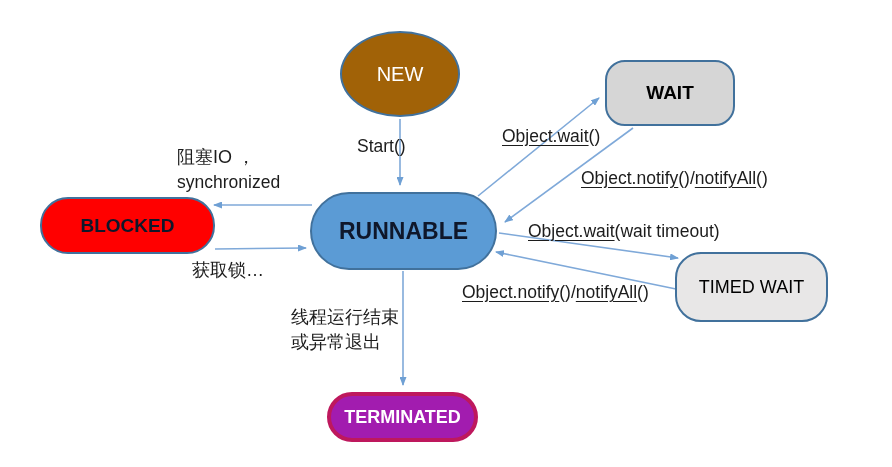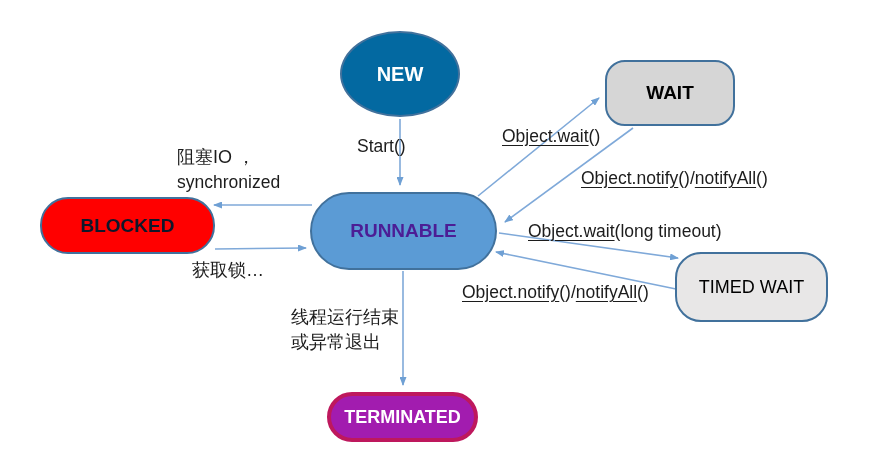--- a/index.html
+++ b/index.html
@@ -20,8 +20,8 @@
   .node-label{white-space:nowrap;}
   #node-new{
     left:340px;top:31px;width:120px;height:86px;
-    background:#0369a1;border:2px solid #41719C;border-radius:50%;
-    color:#ffffff;font-weight:700;font-size:20px;
+    background:#a16207;border:2px solid #41719C;border-radius:50%;
+    color:#ffffff;font-weight:400;font-size:20px;
   }
   #node-wait{
     left:605px;top:60px;width:130px;height:66px;

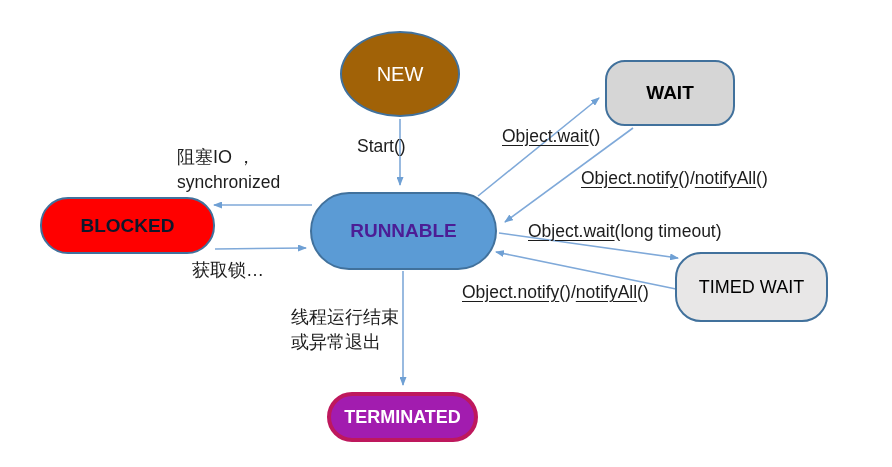--- a/index.html
+++ b/index.html
@@ -31,7 +31,7 @@
   #node-runnable{
     left:310px;top:192px;width:187px;height:78px;
     background:#5B9BD5;border:2px solid #41719C;border-radius:39px;
-    color:#4c1d95;font-weight:700;font-size:19px;
+    color:#0f172a;font-weight:700;font-size:23px;
   }
   #node-blocked{
     left:40px;top:197px;width:175px;height:57px;

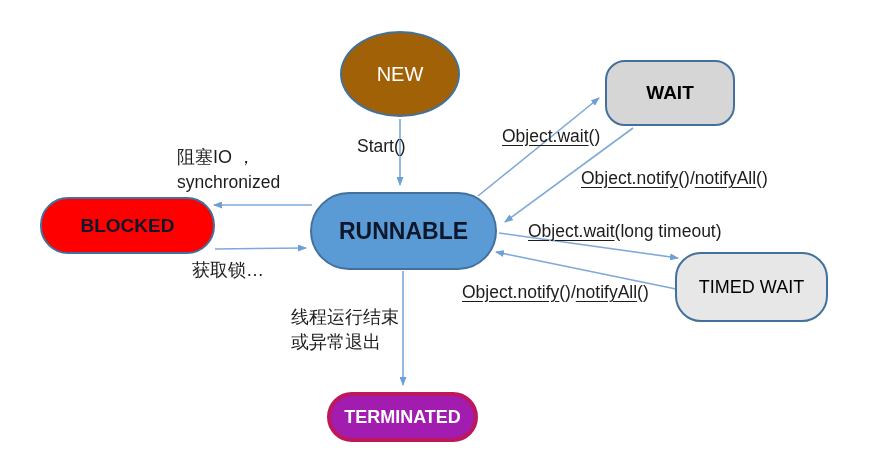--- a/index.html
+++ b/index.html
@@ -133,7 +133,7 @@
   </div>
 
   <div class="edge-label" id="lbl-wait-timeout">
-    <span class="sp">Object.wait</span><span>(long timeout)</span>
+    <span class="sp">Object.wait</span><span>(wait timeout)</span>
   </div>
 
   <div class="edge-label" id="lbl-notify-lower">

